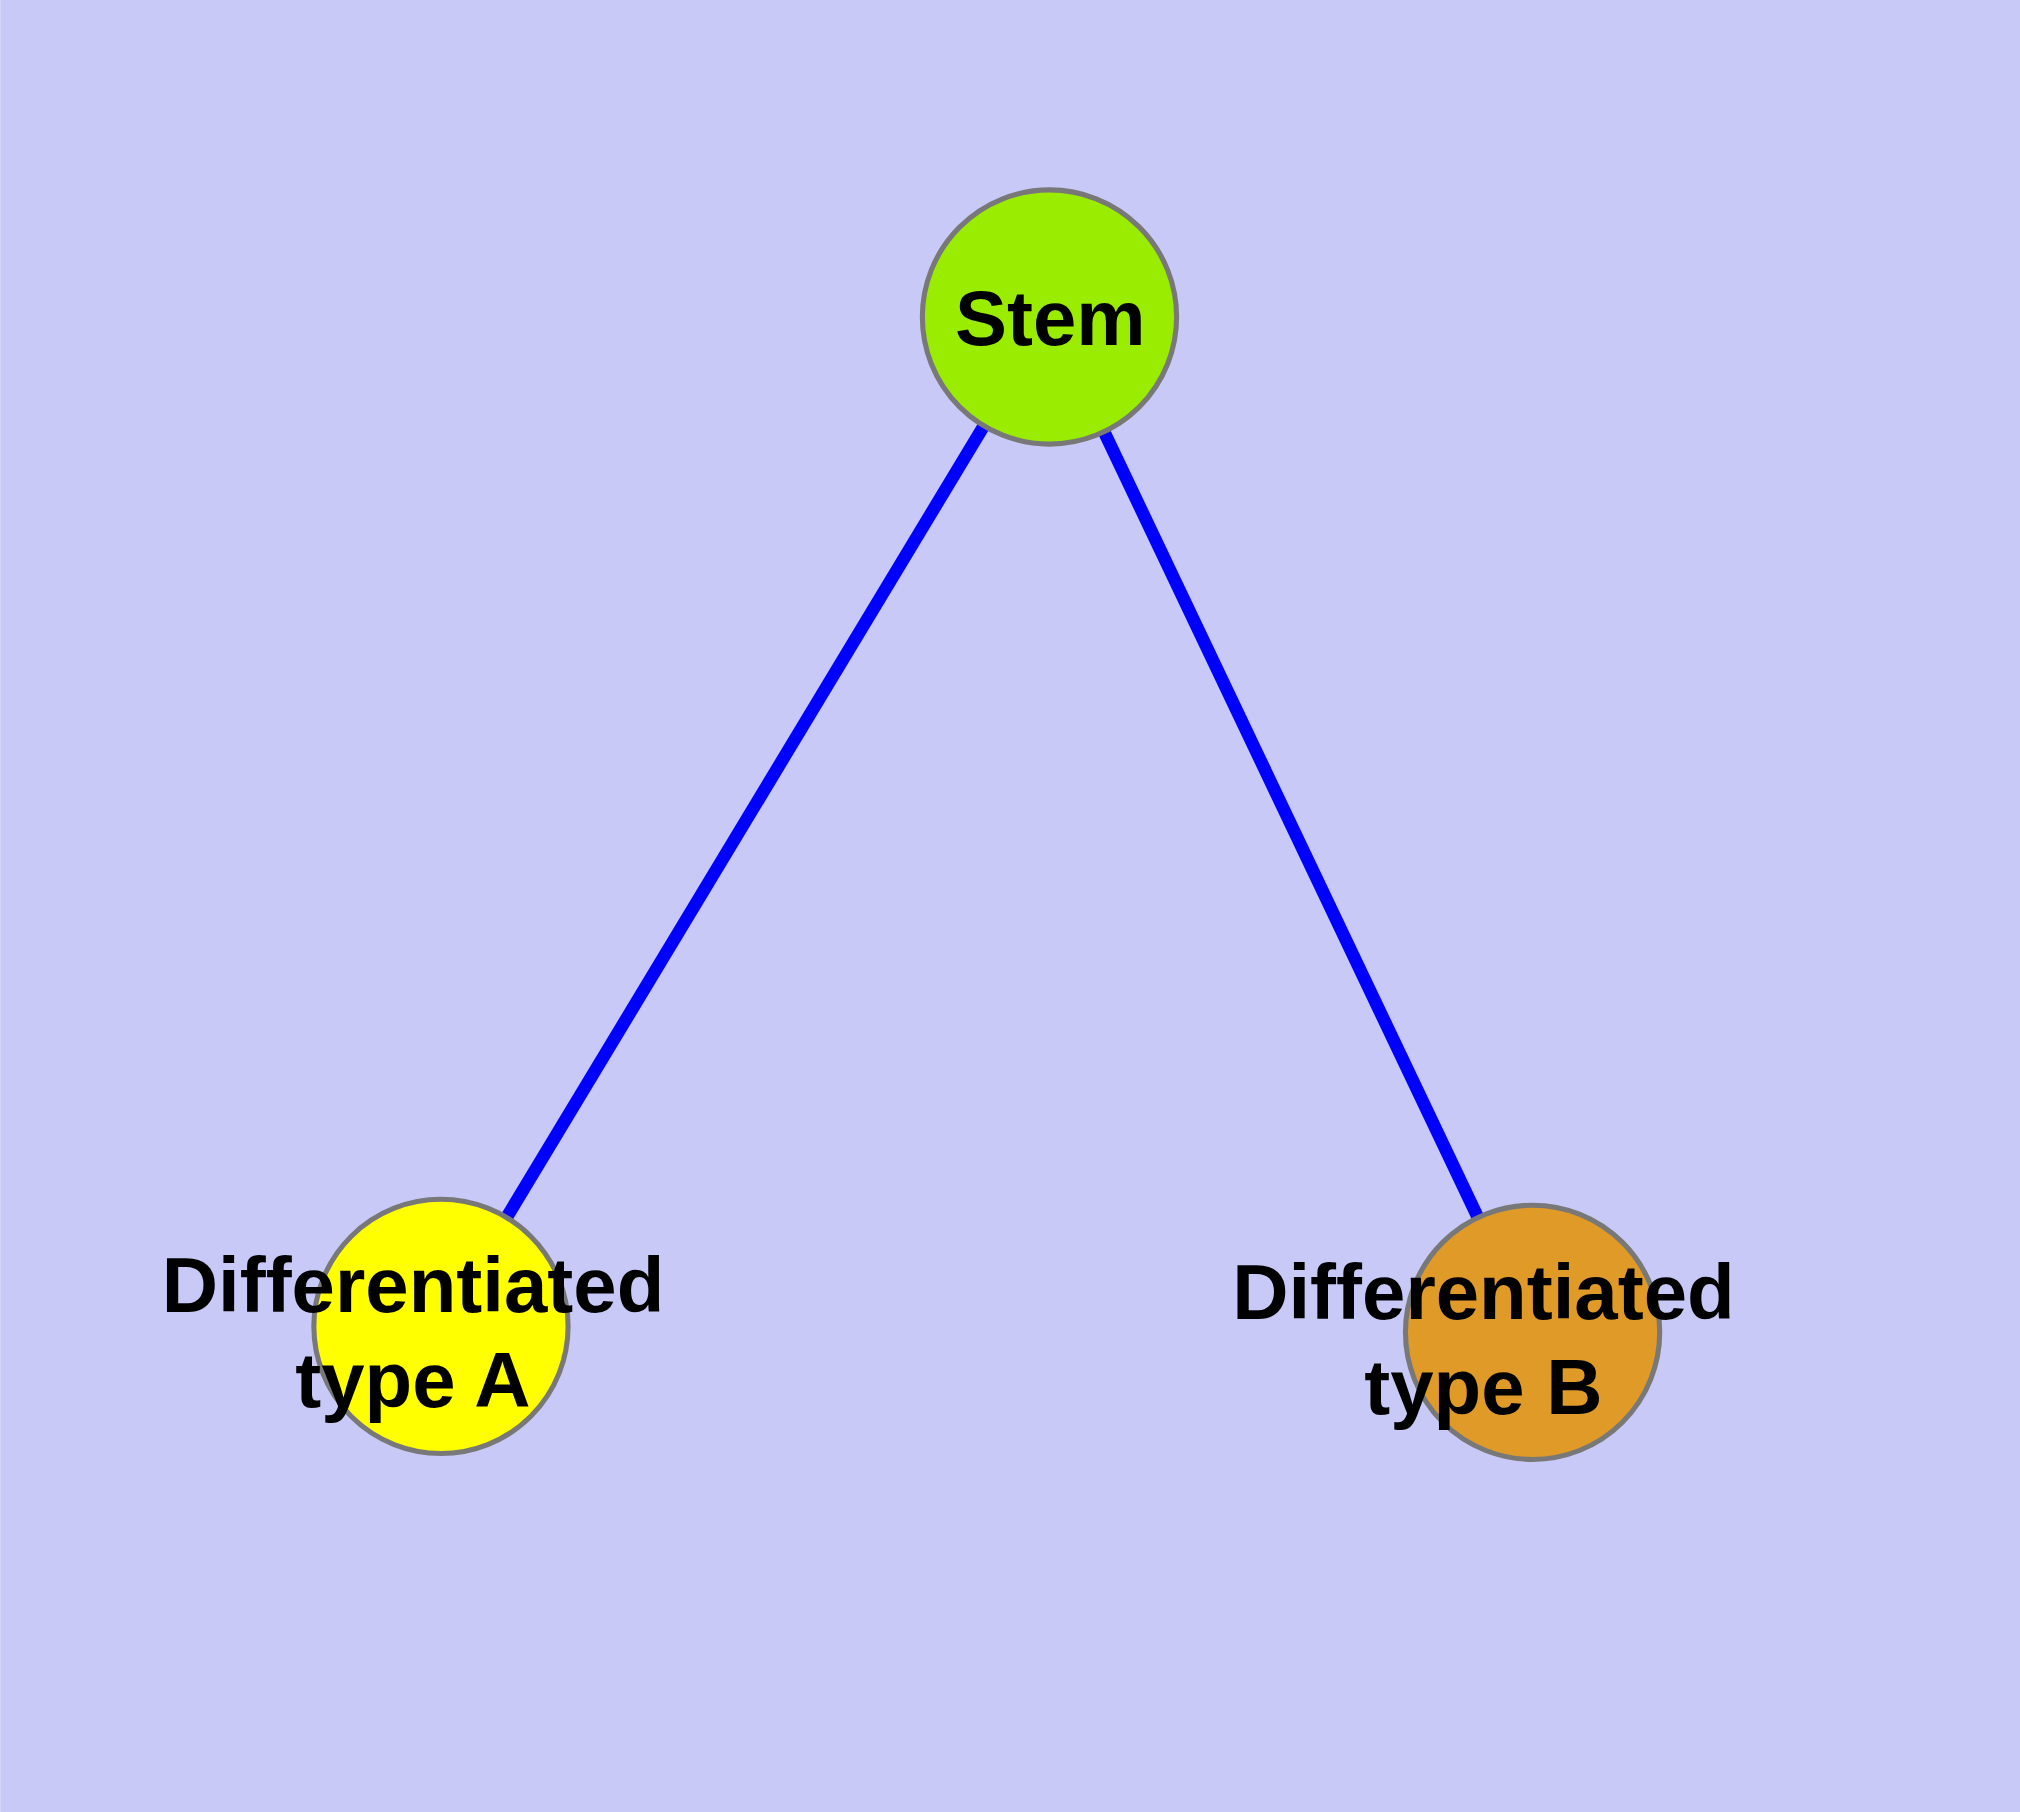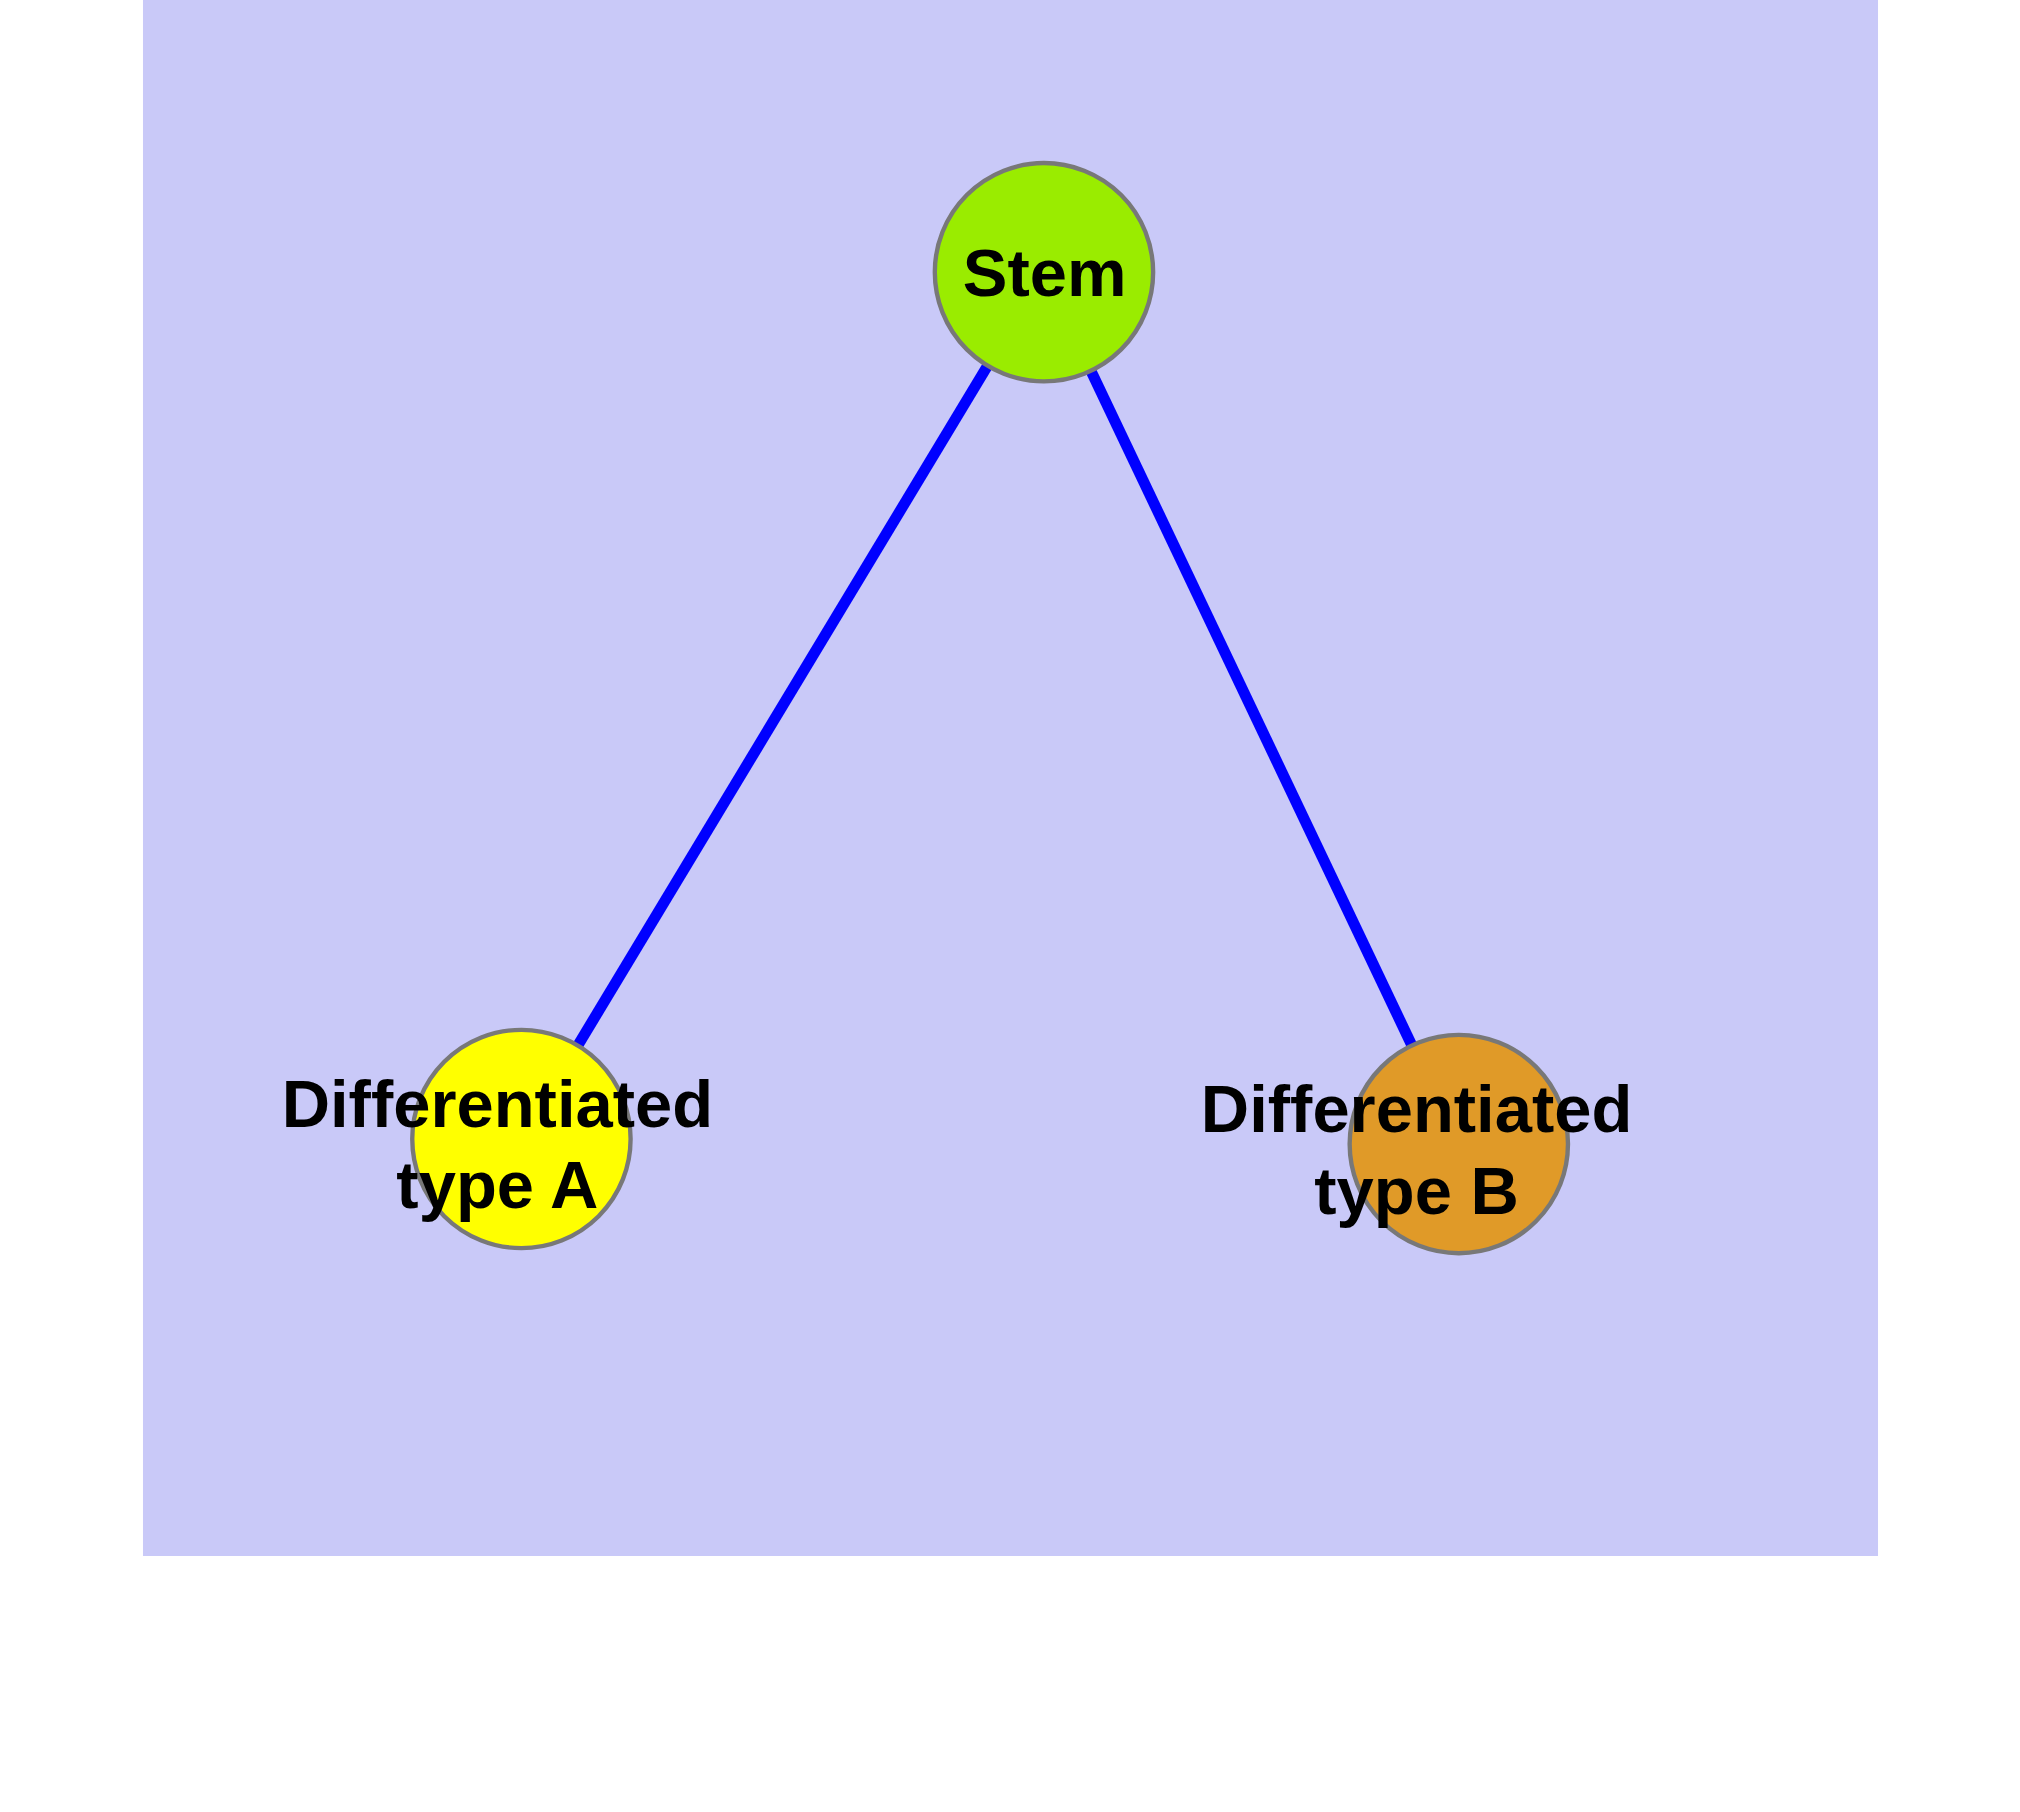--- a/index.html
+++ b/index.html
@@ -9,7 +9,7 @@
   }
   .diagram-wrap {
     width: 2021px;
-    height: 1556px;
+    height: 1812px;
     position: relative;
     overflow: hidden;
   }

